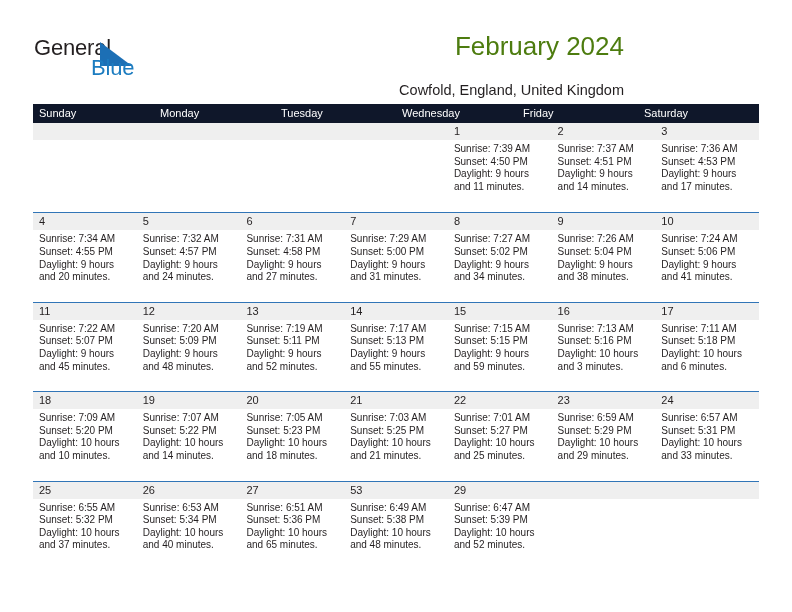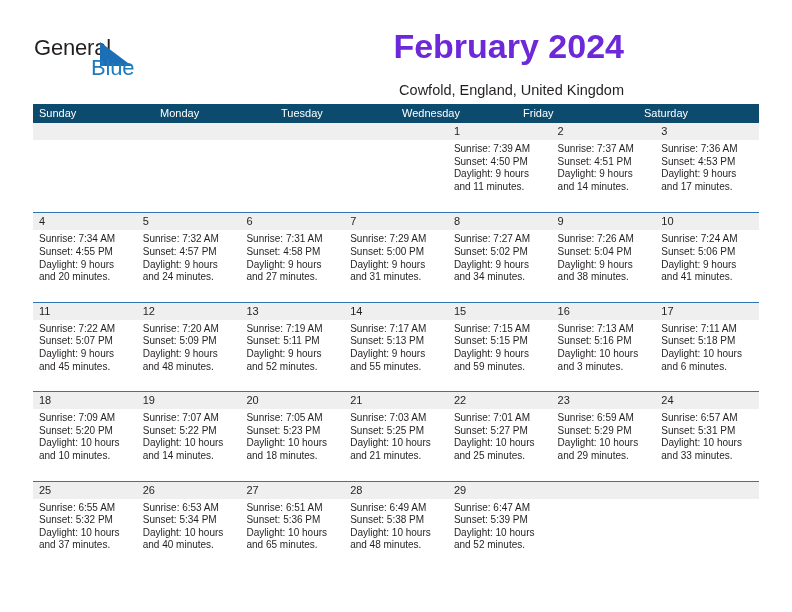--- a/index.html
+++ b/index.html
@@ -66,9 +66,9 @@
     text-align: right;
   }
   .cal-title {
-    font-size: 34px;
-    font-weight: bold;
-    color: #6d28d9;
+    font-size: 26px;
+    font-weight: normal;
+    color: #4d7c0f;
     line-height: 32px;
     white-space: nowrap;
   }

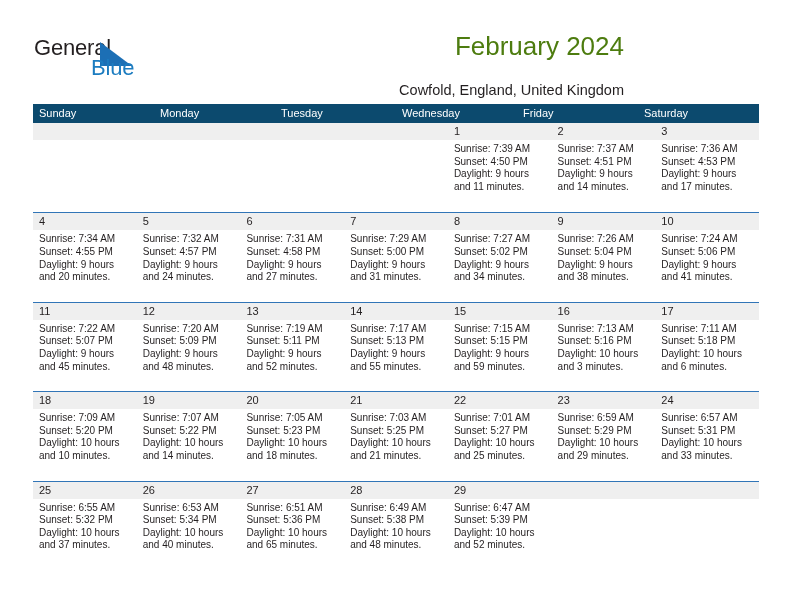--- a/index.html
+++ b/index.html
@@ -90,7 +90,7 @@
 
   .weekday-header {
     display: flex;
-    background: #0c4a6e;
+    background: #0f172a;
     height: 19px;
   }
   .weekday-cell {

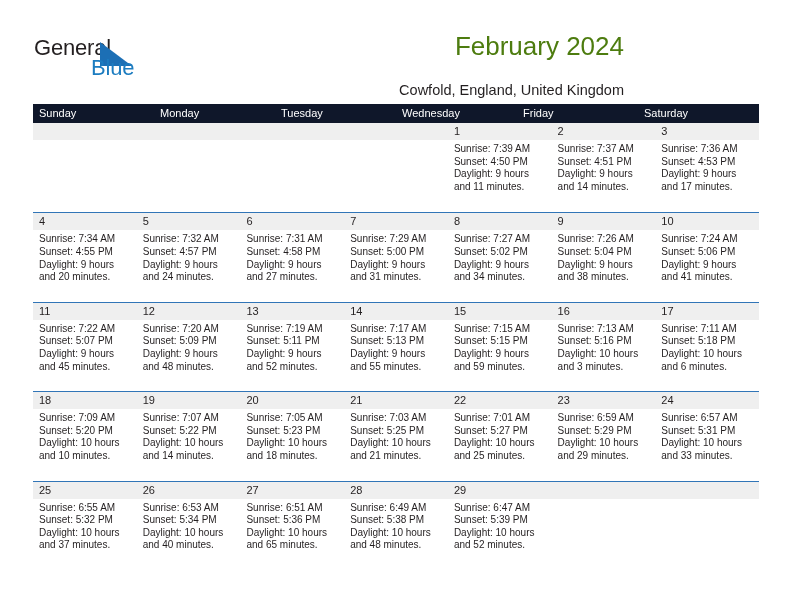--- a/index.html
+++ b/index.html
@@ -501,7 +501,7 @@
         </div>
         <div class="day-cell">
           <div class="day-num-band">
-            <div class="day-num">28</div>
+            <div class="day-num">53</div>
           </div>
           <div class="day-info">
             <div>Sunrise: 6:49 AM</div>

